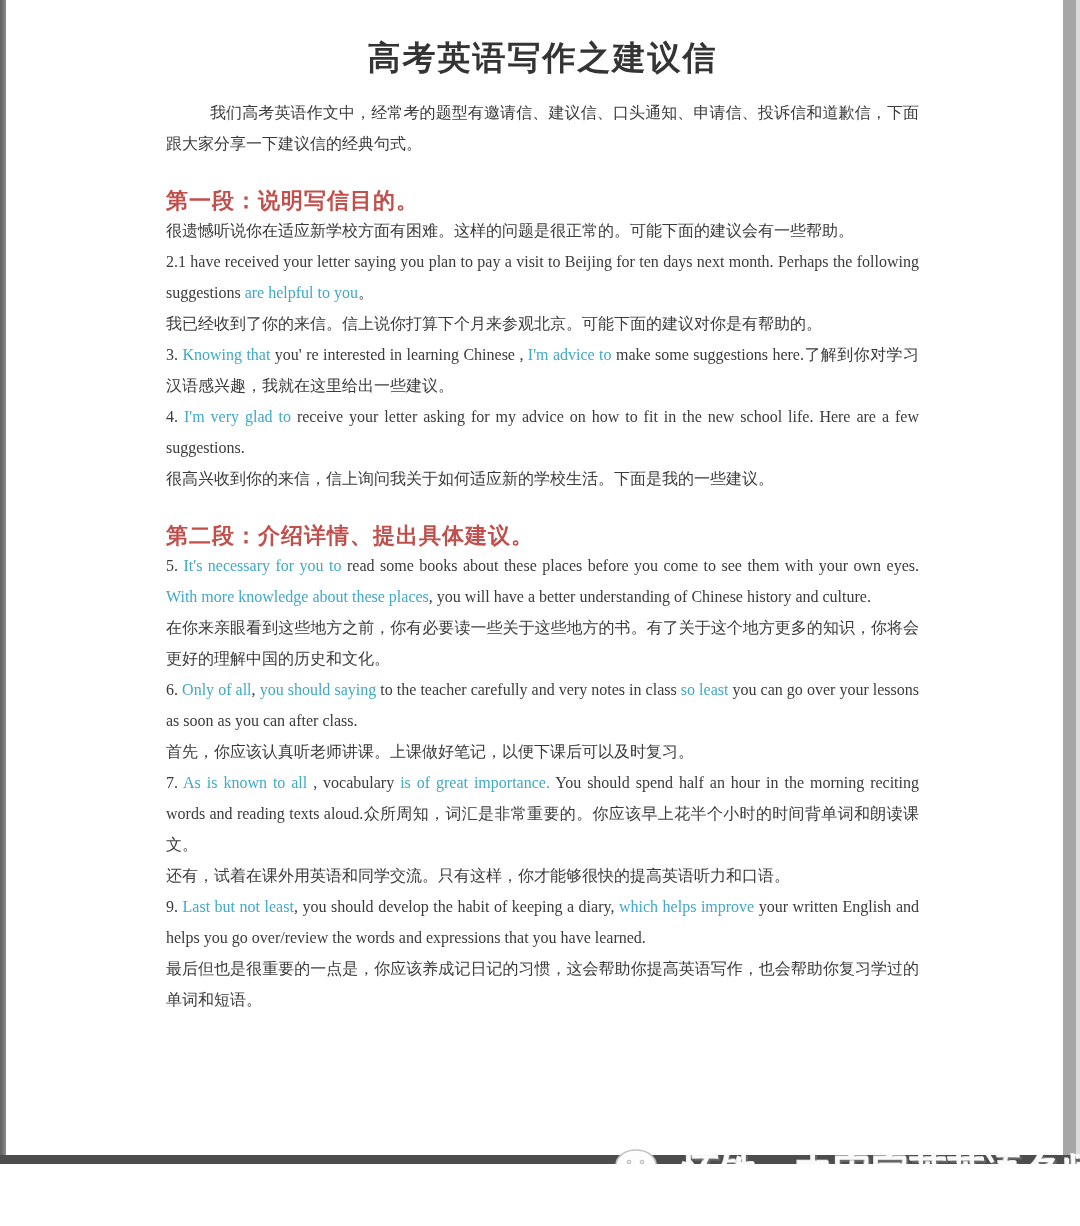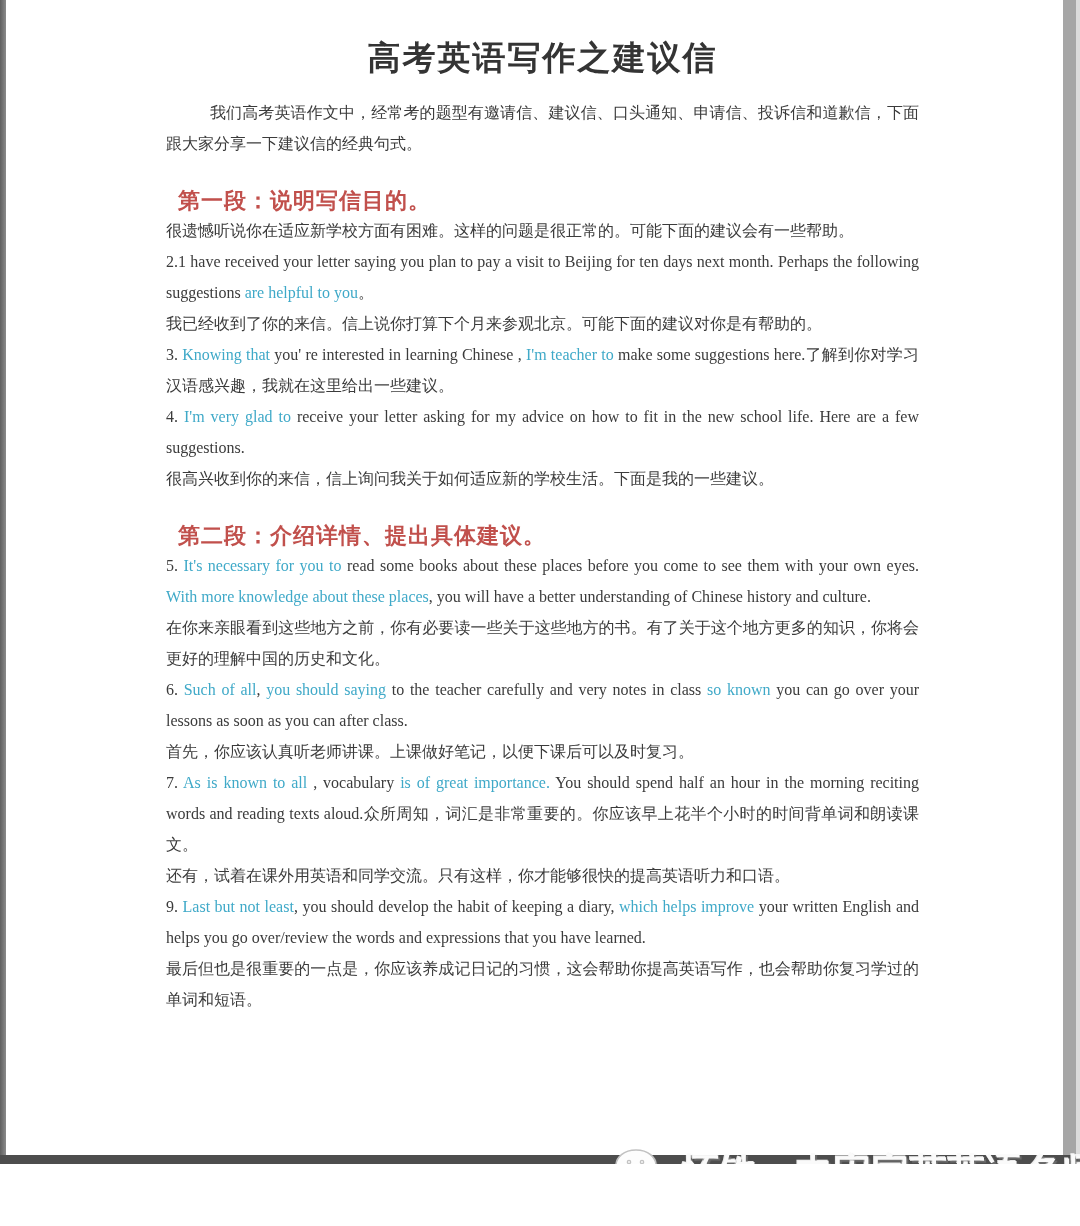--- a/index.html
+++ b/index.html
@@ -44,7 +44,7 @@
   }
   p.intro { text-indent: 44px; }
   .section-heading {
-    margin: 28px 0 0 12px;
+    margin: 28px 0 0 0;
     font-size: 22px;
     line-height: 28px;
     font-weight: bold;

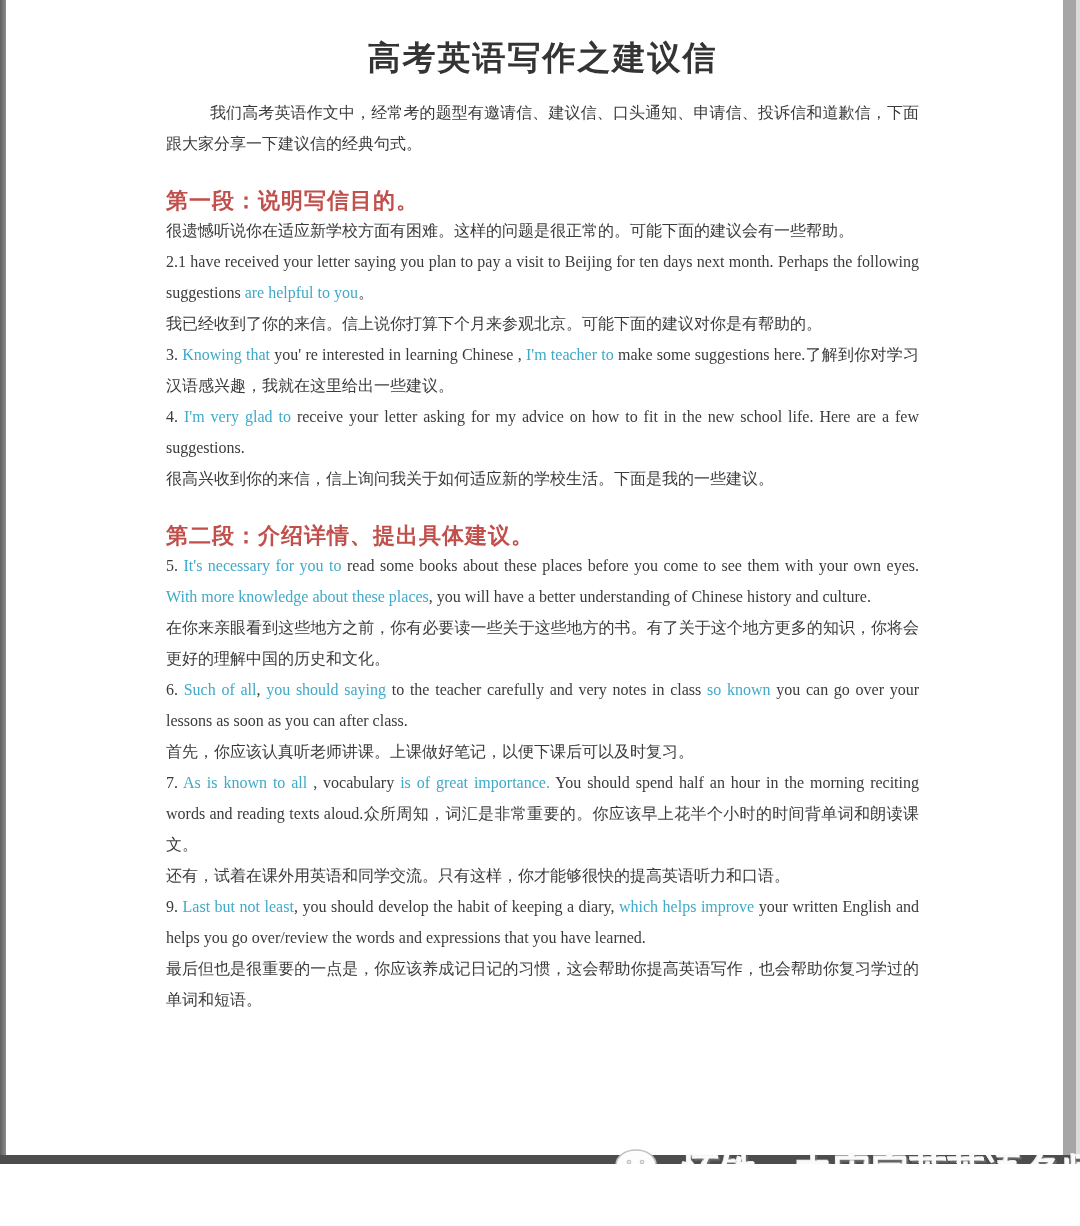--- a/index.html
+++ b/index.html
@@ -92,7 +92,7 @@
         <p><span>很遗憾听说你在适应新学校方面有困难。这样的问题是很正常的。可能下面的建议会有一些帮助。</span></p>
         <p><span>2.1 have received your letter saying you plan to pay a visit to Beijing for ten days next month. Perhaps the following suggestions </span><span class="blue">are helpful to you</span><span>。</span></p>
         <p><span>我已经收到了你的来信。信上说你打算下个月来参观北京。可能下面的建议对你是有帮助的。</span></p>
-        <p><span>3. </span><span class="blue">Knowing that</span><span> you' re interested in learning Chinese , </span><span class="blue">I'm teacher to</span><span> make some suggestions here.了解到你对学习汉语感兴趣，我就在这里给出一些建议。</span></p>
+        <p><span>3. </span><span class="blue">Knowing that</span><span> you' re interested in learning Chinese , </span><span class="blue">I'm advice to</span><span> make some suggestions here.了解到你对学习汉语感兴趣，我就在这里给出一些建议。</span></p>
         <p><span>4. </span><span class="blue">I'm very glad to</span><span> receive your letter asking for my advice on how to fit in the new school life. Here are a few suggestions.</span></p>
         <p><span>很高兴收到你的来信，信上询问我关于如何适应新的学校生活。下面是我的一些建议。</span></p>
         <h2 class="section-heading">第二段：介绍详情、提出具体建议。</h2>

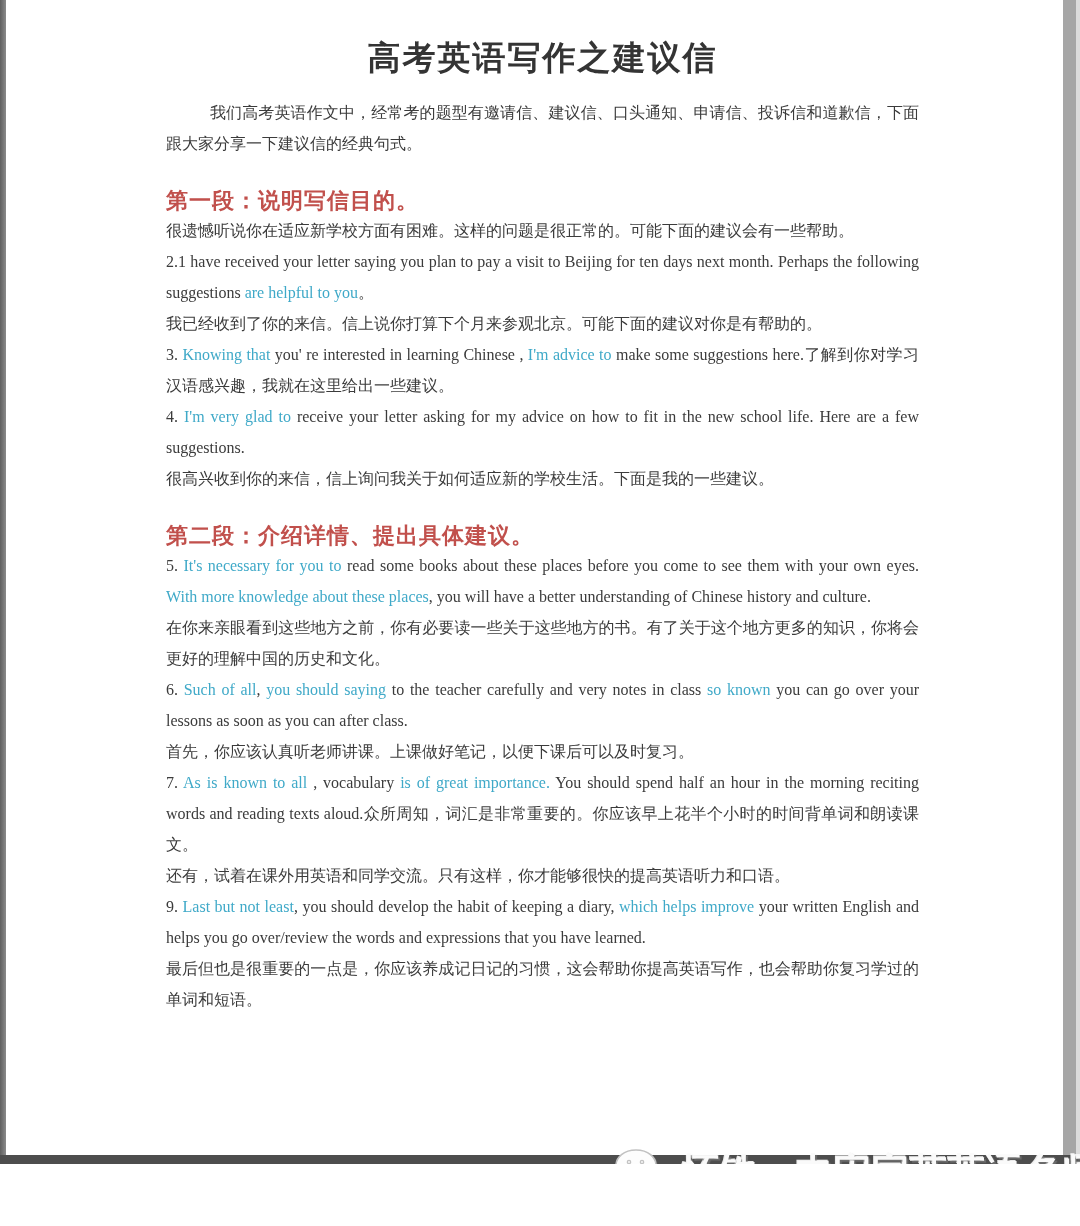--- a/index.html
+++ b/index.html
@@ -98,7 +98,7 @@
         <h2 class="section-heading">第二段：介绍详情、提出具体建议。</h2>
         <p><span>5. </span><span class="blue">It's necessary for you to</span><span> read some books about these places before you come to see them with your own eyes. </span><span class="blue">With more knowledge about these places</span><span>, you will have a better understanding of Chinese history and culture.</span></p>
         <p><span>在你来亲眼看到这些地方之前，你有必要读一些关于这些地方的书。有了关于这个地方更多的知识，你将会更好的理解中国的历史和文化。</span></p>
-        <p><span>6. </span><span class="blue">Such of all</span><span>, </span><span class="blue">you should saying</span><span> to the teacher carefully and very notes in class </span><span class="blue">so known</span><span> you can go over your lessons as soon as you can after class.</span></p>
+        <p><span>6. </span><span class="blue">Only of all</span><span>, </span><span class="blue">you should saying</span><span> to the teacher carefully and very notes in class </span><span class="blue">so known</span><span> you can go over your lessons as soon as you can after class.</span></p>
         <p><span>首先，你应该认真听老师讲课。上课做好笔记，以便下课后可以及时复习。</span></p>
         <p><span>7. </span><span class="blue">As is known to all</span><span> , vocabulary </span><span class="blue">is of great importance.</span><span> You should spend half an hour in the morning reciting words and reading texts aloud.众所周知，词汇是非常重要的。你应该早上花半个小时的时间背单词和朗读课文。</span></p>
         <p><span>还有，试着在课外用英语和同学交流。只有这样，你才能够很快的提高英语听力和口语。</span></p>

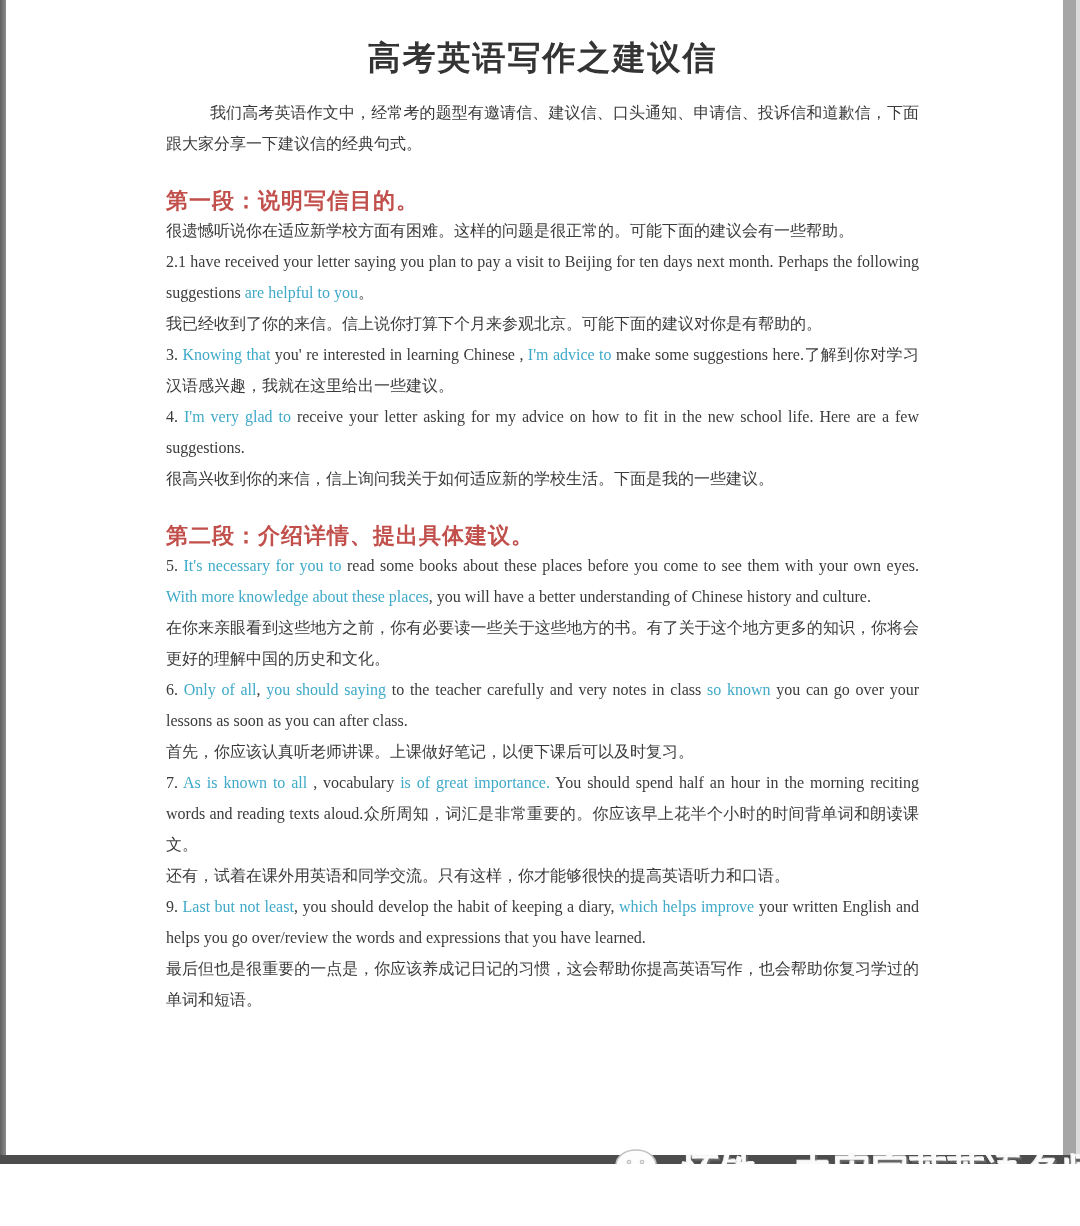--- a/index.html
+++ b/index.html
@@ -98,7 +98,7 @@
         <h2 class="section-heading">第二段：介绍详情、提出具体建议。</h2>
         <p><span>5. </span><span class="blue">It's necessary for you to</span><span> read some books about these places before you come to see them with your own eyes. </span><span class="blue">With more knowledge about these places</span><span>, you will have a better understanding of Chinese history and culture.</span></p>
         <p><span>在你来亲眼看到这些地方之前，你有必要读一些关于这些地方的书。有了关于这个地方更多的知识，你将会更好的理解中国的历史和文化。</span></p>
-        <p><span>6. </span><span class="blue">Only of all</span><span>, </span><span class="blue">you should saying</span><span> to the teacher carefully and very notes in class </span><span class="blue">so known</span><span> you can go over your lessons as soon as you can after class.</span></p>
+        <p><span>6. </span><span class="blue">Only of all</span><span>, </span><span class="blue">you should saying</span><span> to the teacher carefully and very notes in class </span><span class="blue">so least</span><span> you can go over your lessons as soon as you can after class.</span></p>
         <p><span>首先，你应该认真听老师讲课。上课做好笔记，以便下课后可以及时复习。</span></p>
         <p><span>7. </span><span class="blue">As is known to all</span><span> , vocabulary </span><span class="blue">is of great importance.</span><span> You should spend half an hour in the morning reciting words and reading texts aloud.众所周知，词汇是非常重要的。你应该早上花半个小时的时间背单词和朗读课文。</span></p>
         <p><span>还有，试着在课外用英语和同学交流。只有这样，你才能够很快的提高英语听力和口语。</span></p>

